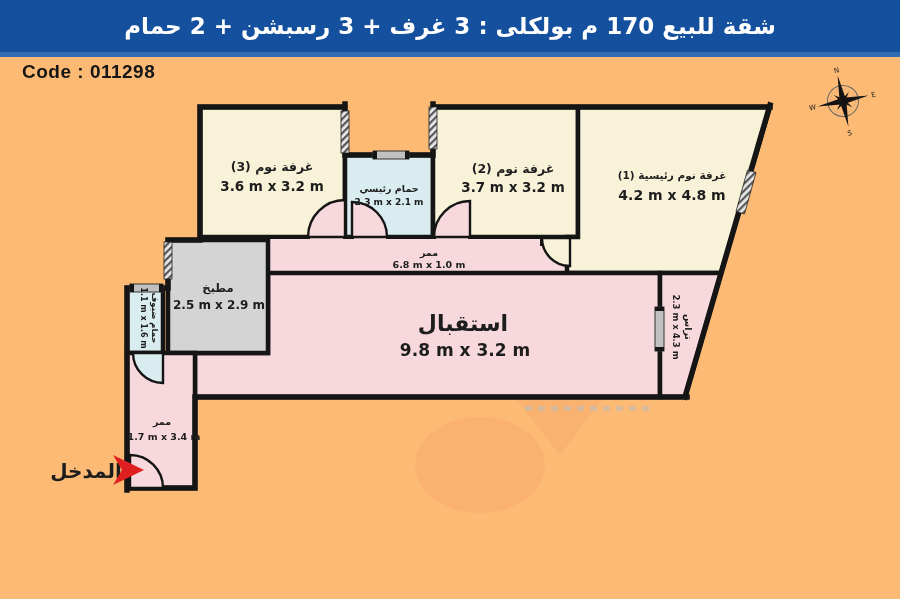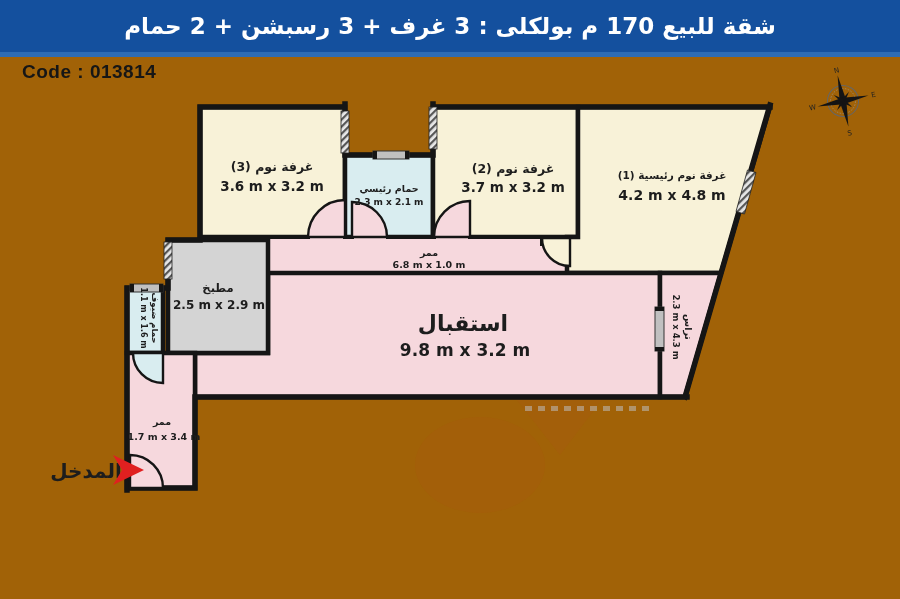--- a/index.html
+++ b/index.html
@@ -3,7 +3,7 @@
 <meta charset="utf-8">
 <style>
   html,body{margin:0;padding:0;background:#ffffff;}
-  #stage{position:relative;width:900px;height:599px;background:#a16207;overflow:hidden;
+  #stage{position:relative;width:900px;height:599px;background:#fdba74;overflow:hidden;
          font-family:"DejaVu Sans", sans-serif;}
   #titlebar{position:absolute;left:0;top:0;width:900px;height:52px;background:#14509e;
             border-bottom:5px solid #2e6cb4;display:flex;align-items:center;justify-content:center;}

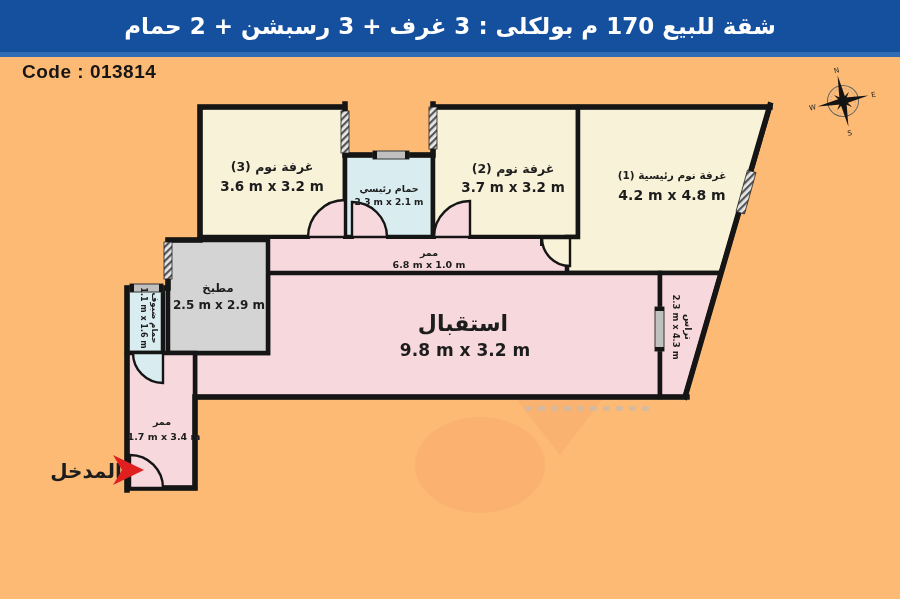--- a/index.html
+++ b/index.html
@@ -35,7 +35,7 @@
     <span class="ttl">شقة للبيع 170 م بولكلى :  3 غرف + 3 رسبشن + 2 حمام</span>
   </div>
 
-  <div id="codelabel">Code : 013814</div>
+  <div id="codelabel">Code : 011298</div>
 
   <svg width="900" height="599" viewBox="0 0 900 599">
     <defs>

